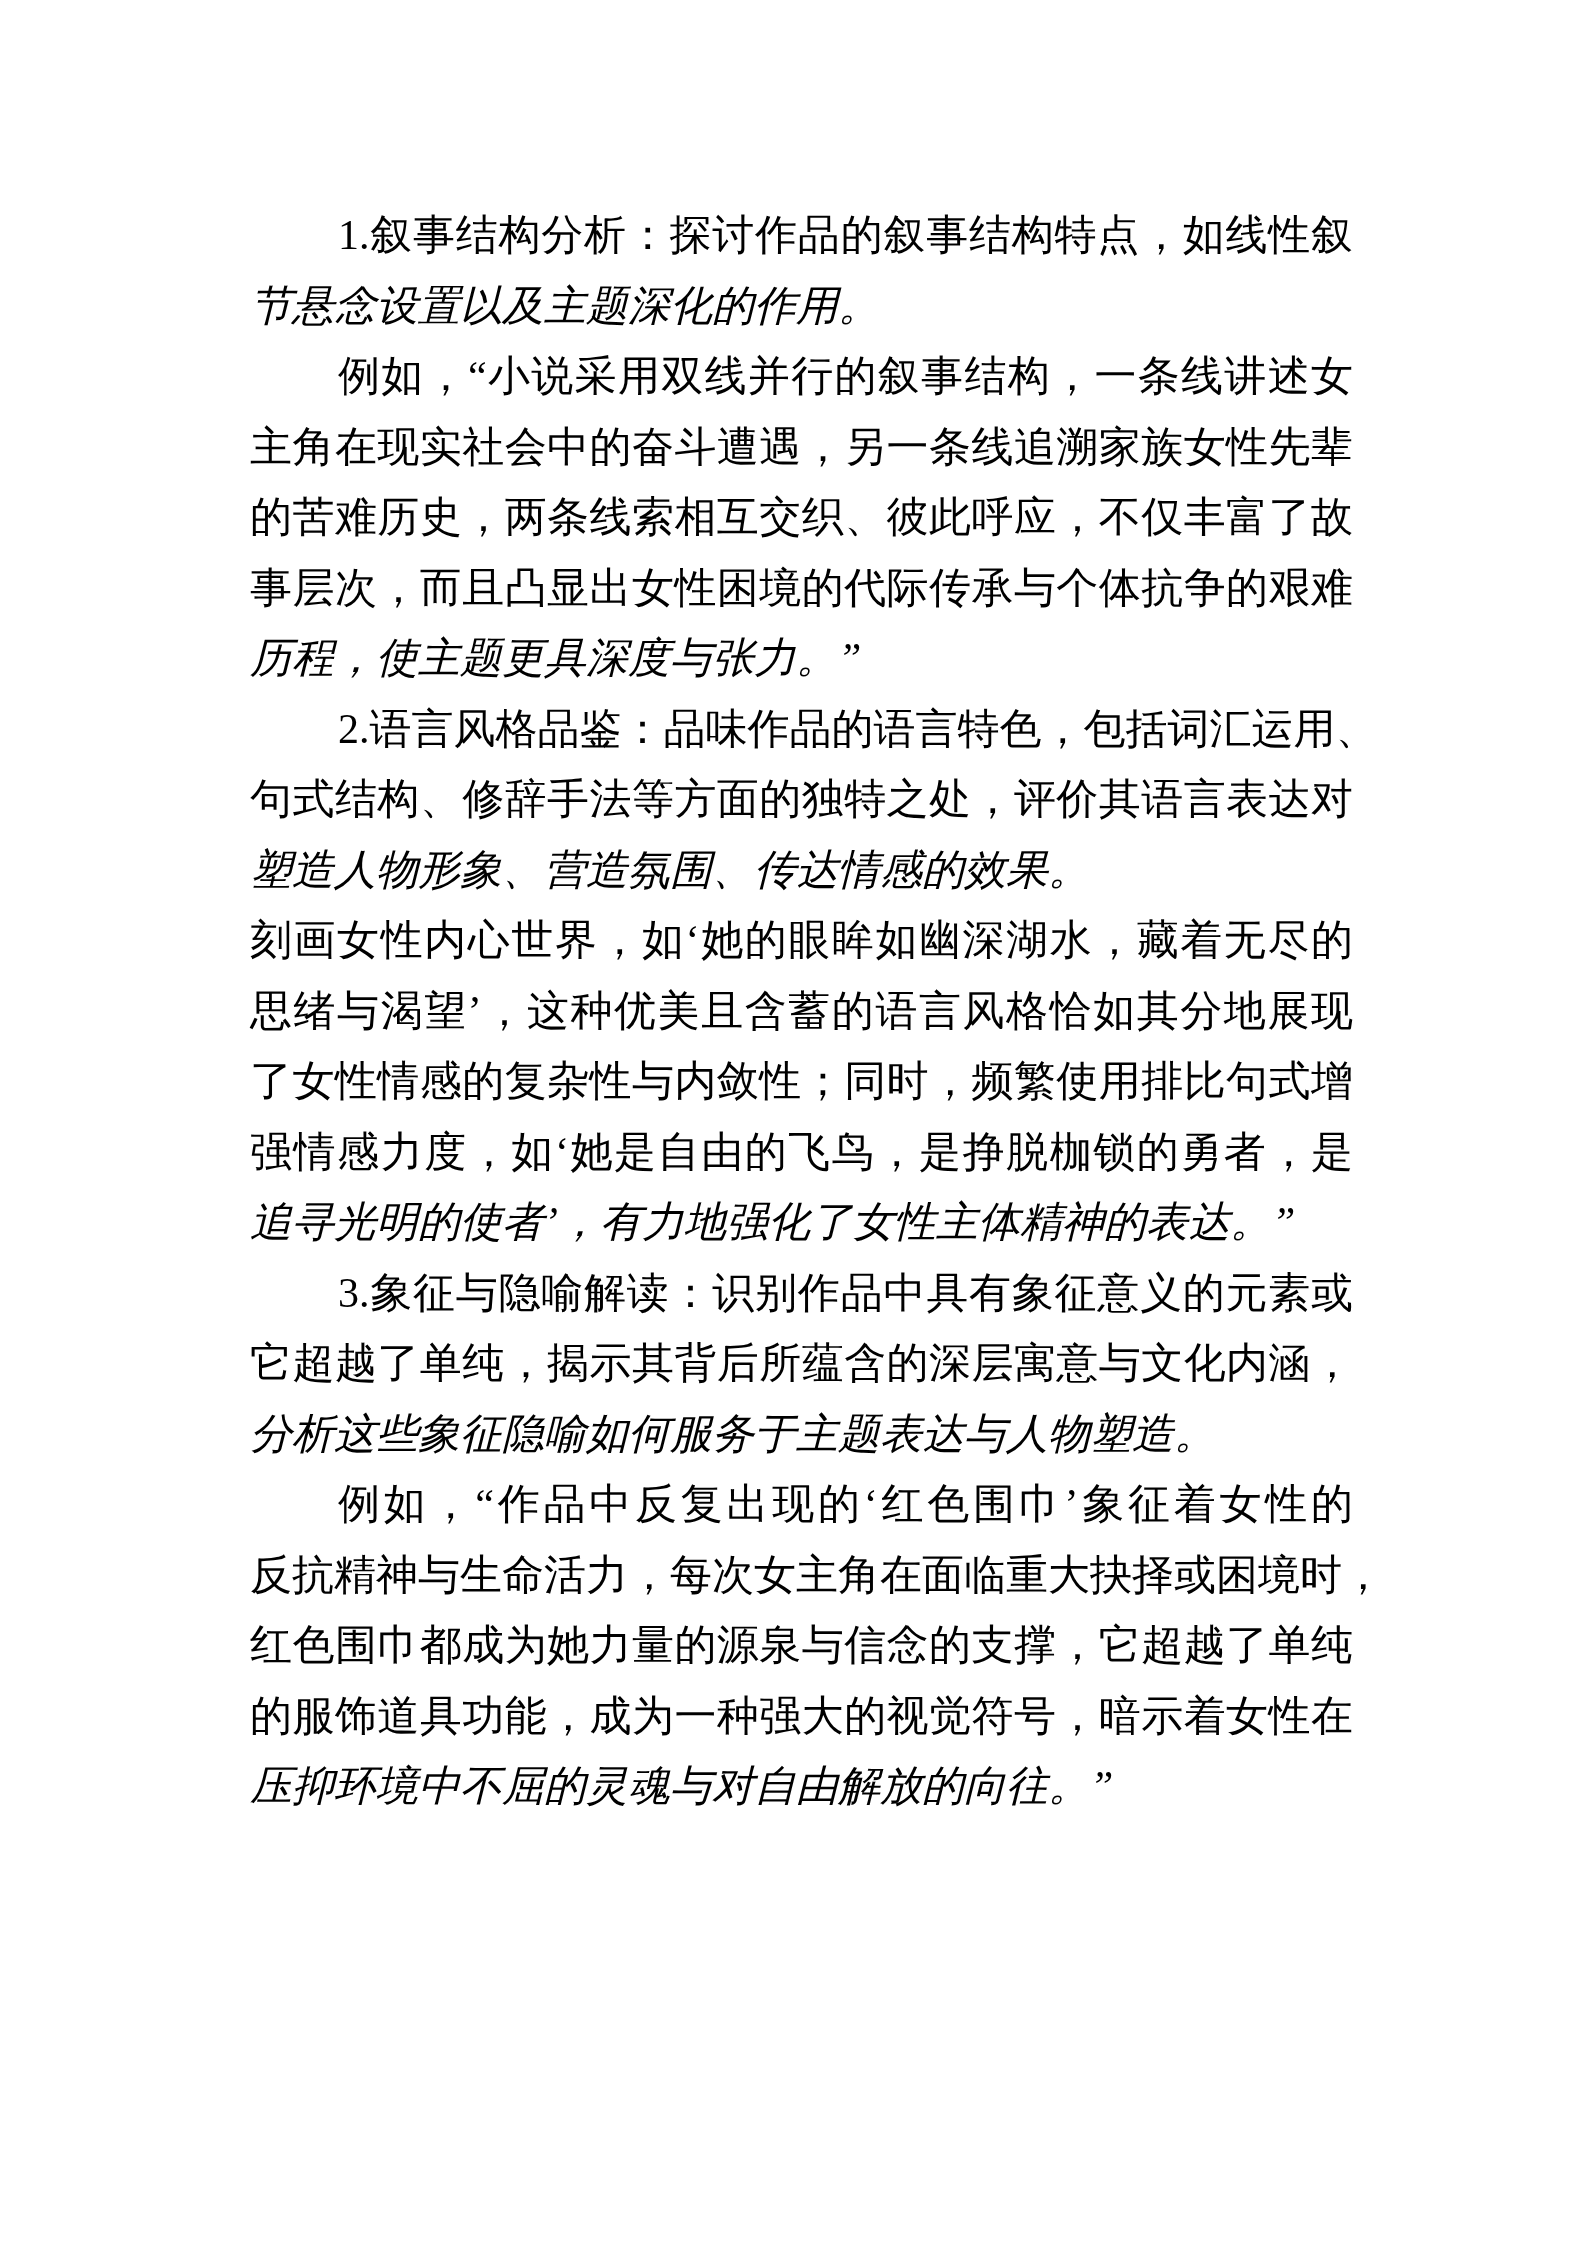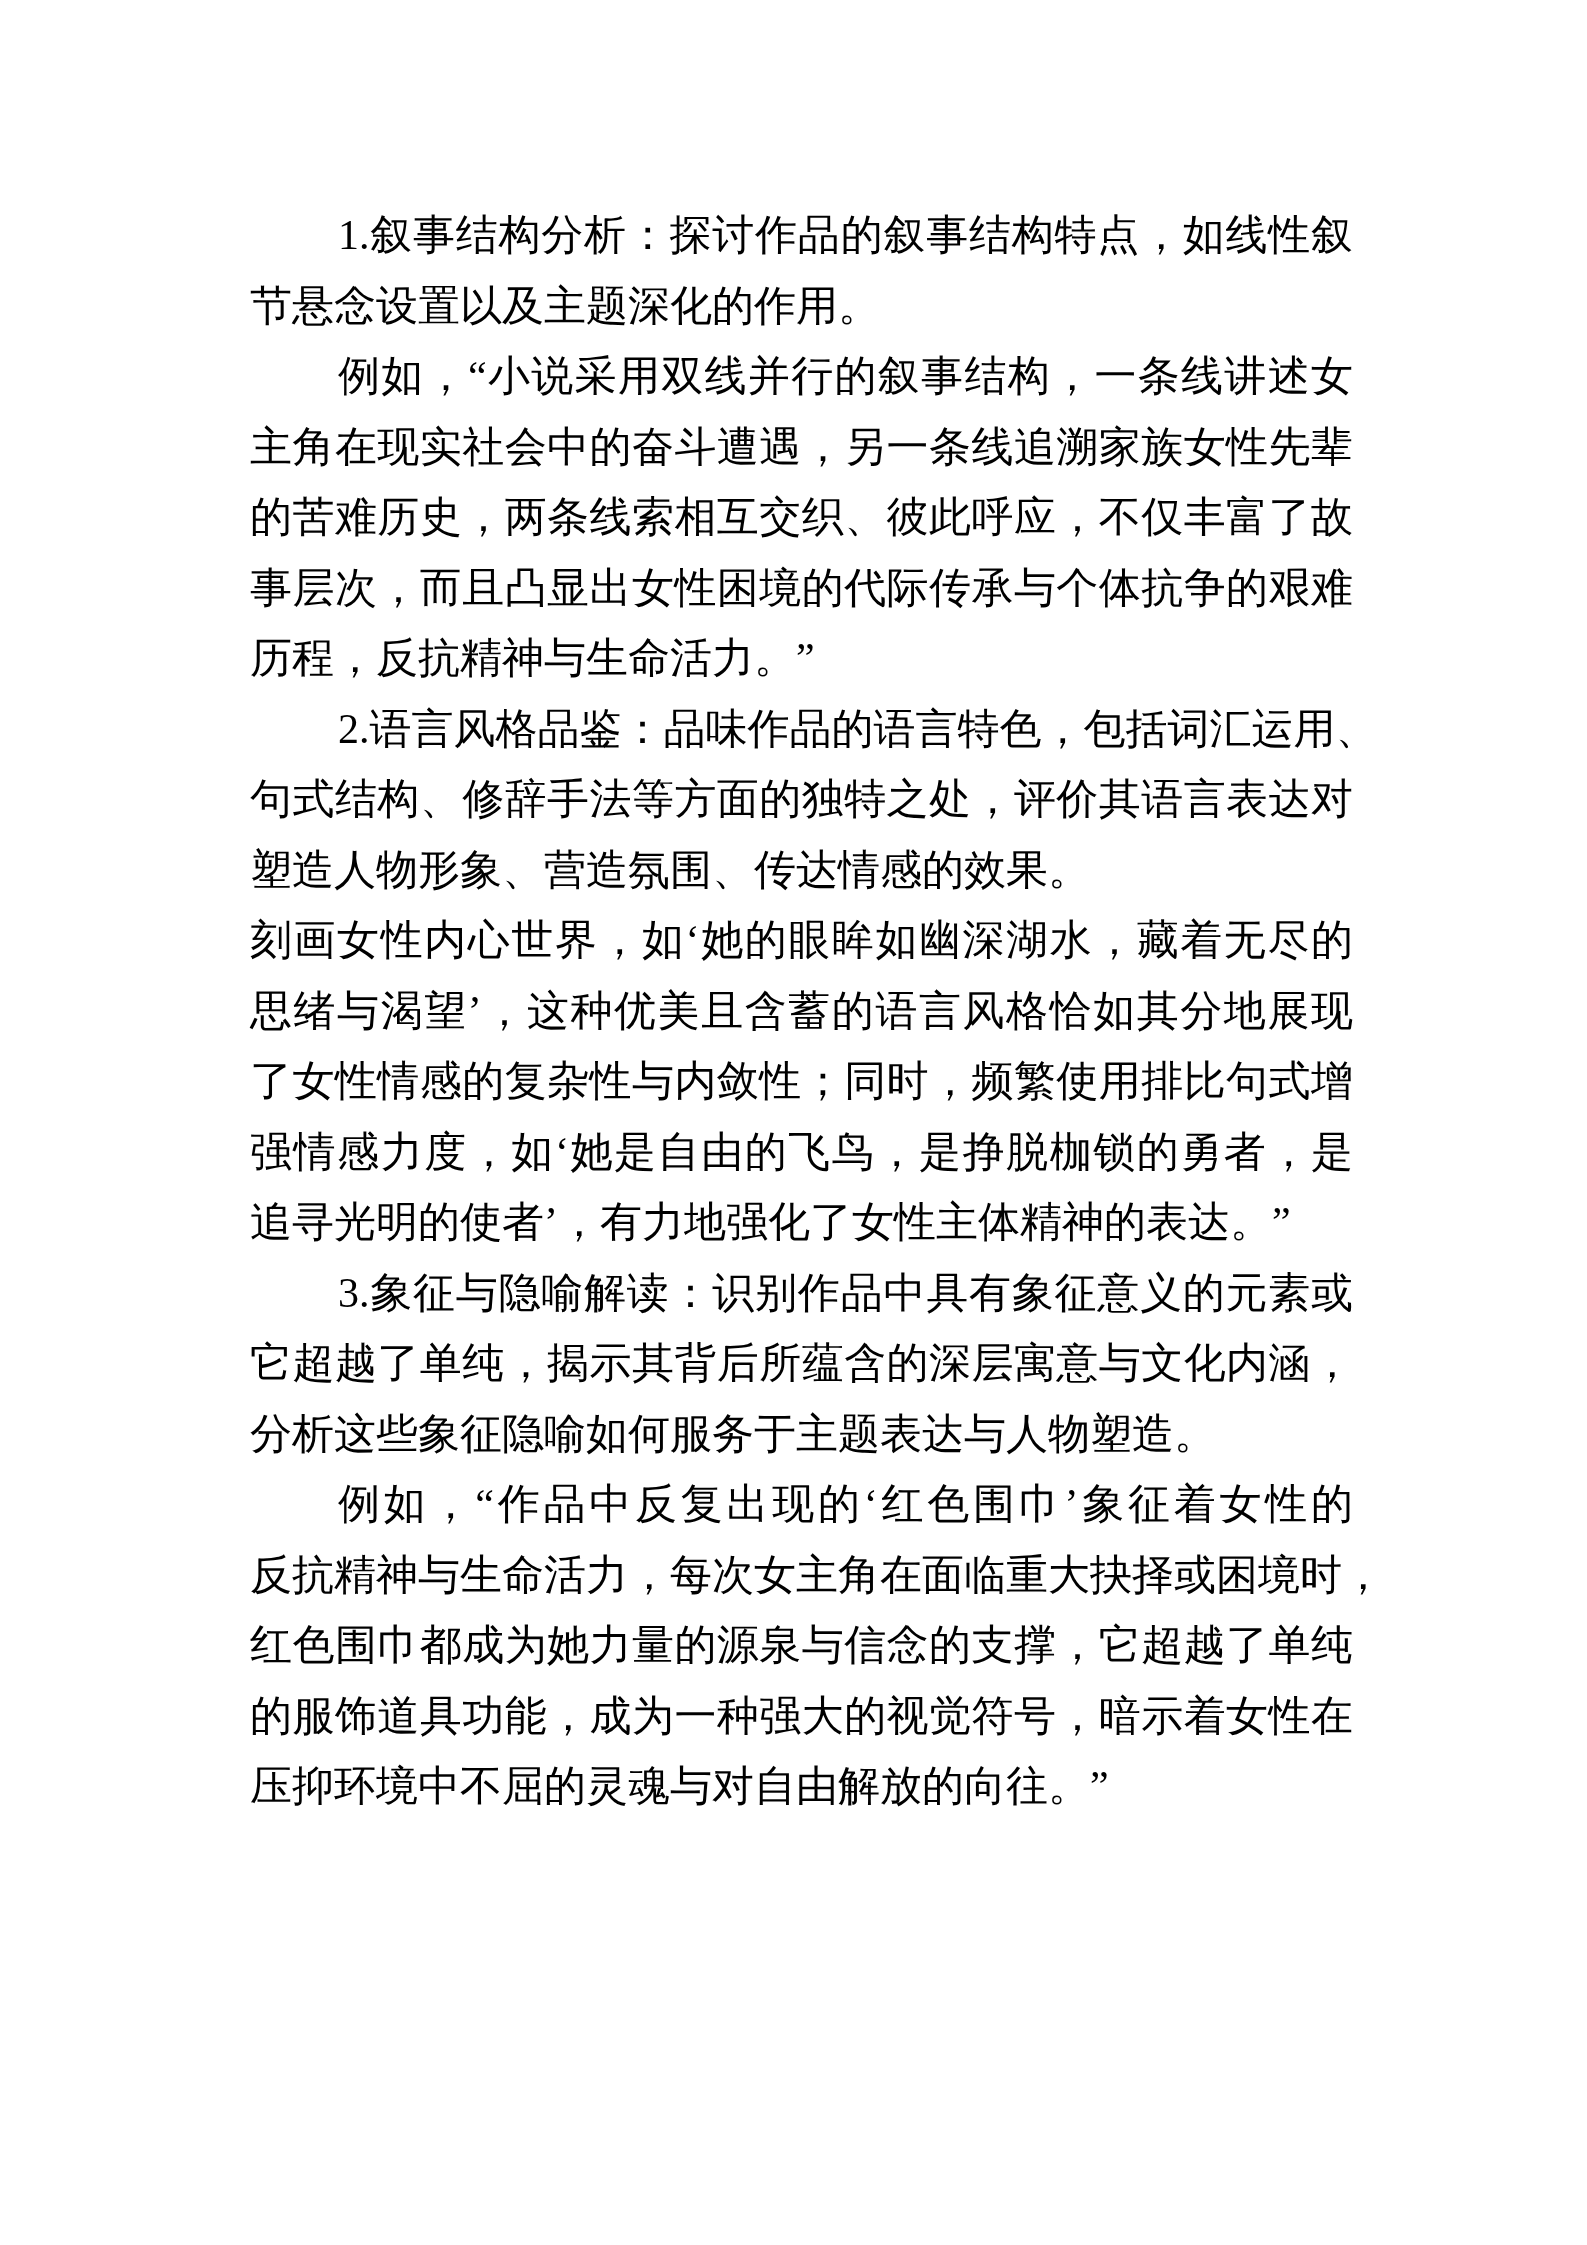--- a/index.html
+++ b/index.html
@@ -42,6 +42,7 @@
   .line.last {
     text-align: left;
     text-align-last: left;
+    font-style: italic;
   }
 </style>
 </head>

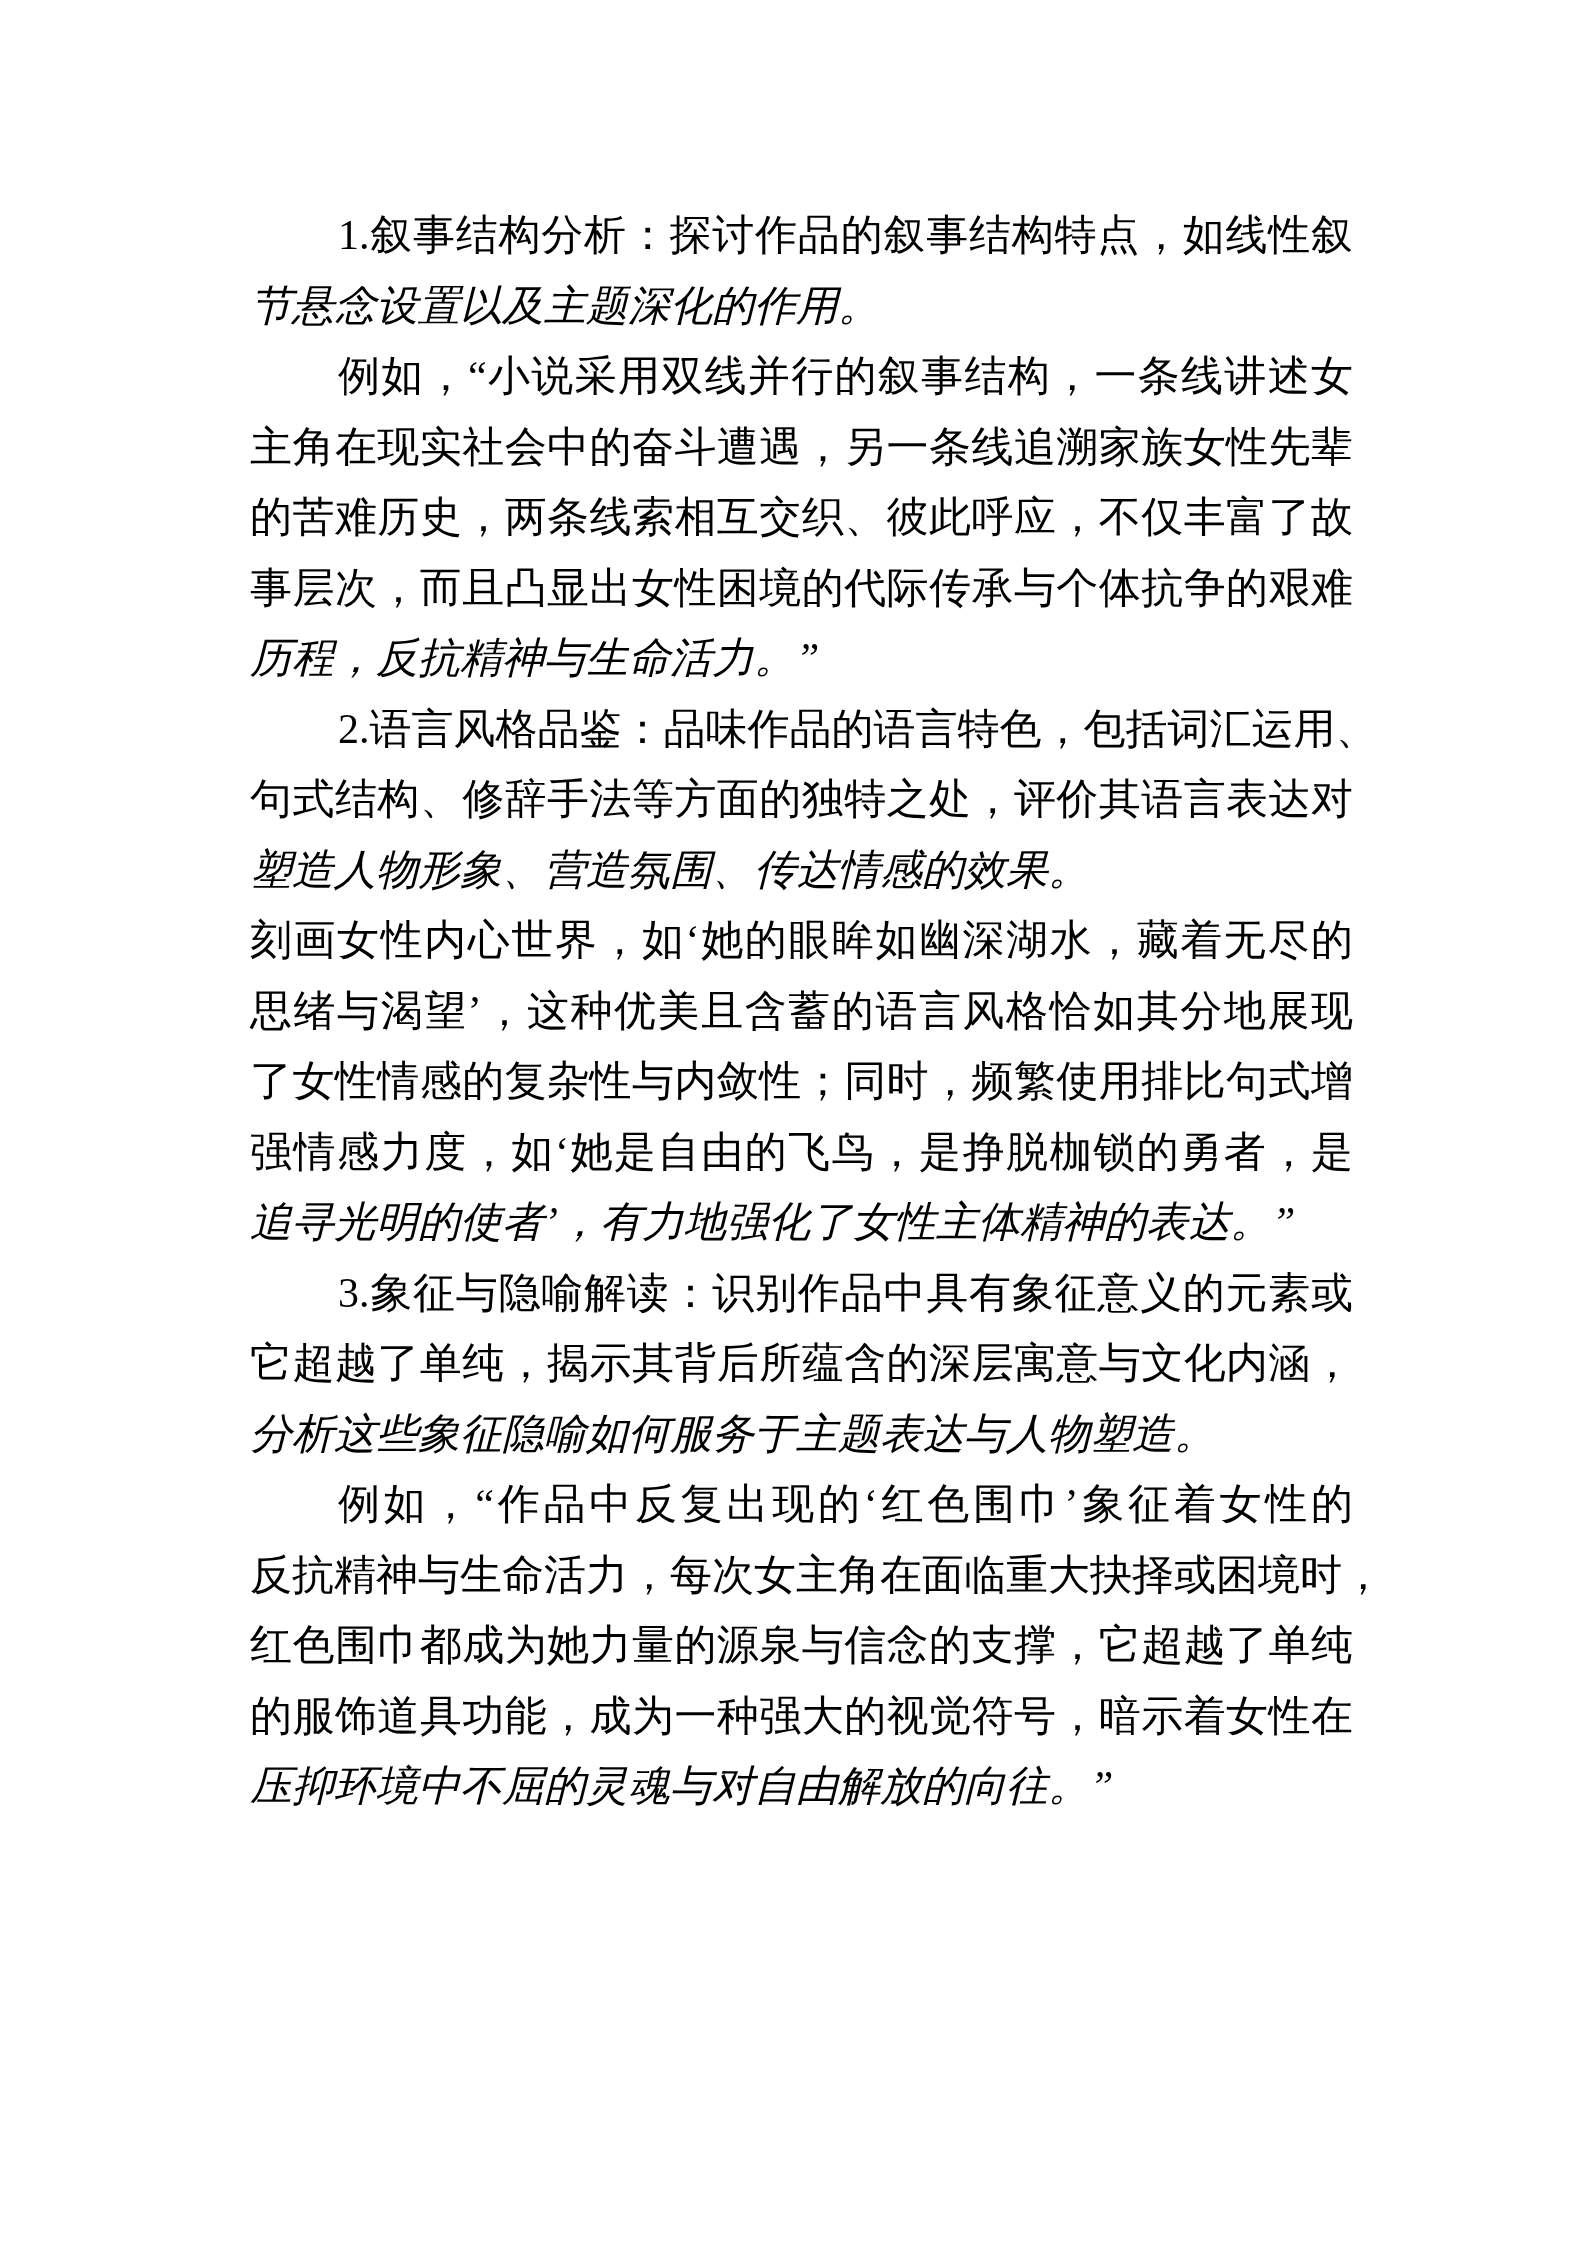--- a/index.html
+++ b/index.html
@@ -59,7 +59,7 @@
         <div class="line">主角在现实社会中的奋斗遭遇，另一条线追溯家族女性先辈</div>
         <div class="line">的苦难历史，两条线索相互交织、彼此呼应，不仅丰富了故</div>
         <div class="line">事层次，而且凸显出女性困境的代际传承与个体抗争的艰难</div>
-        <div class="line last">历程，反抗精神与生命活力。”</div>
+        <div class="line last">历程，使主题更具深度与张力。”</div>
       </div>
       <div class="paragraph">
         <div class="line indent">2.语言风格品鉴：品味作品的语言特色，包括词汇运用、</div>

